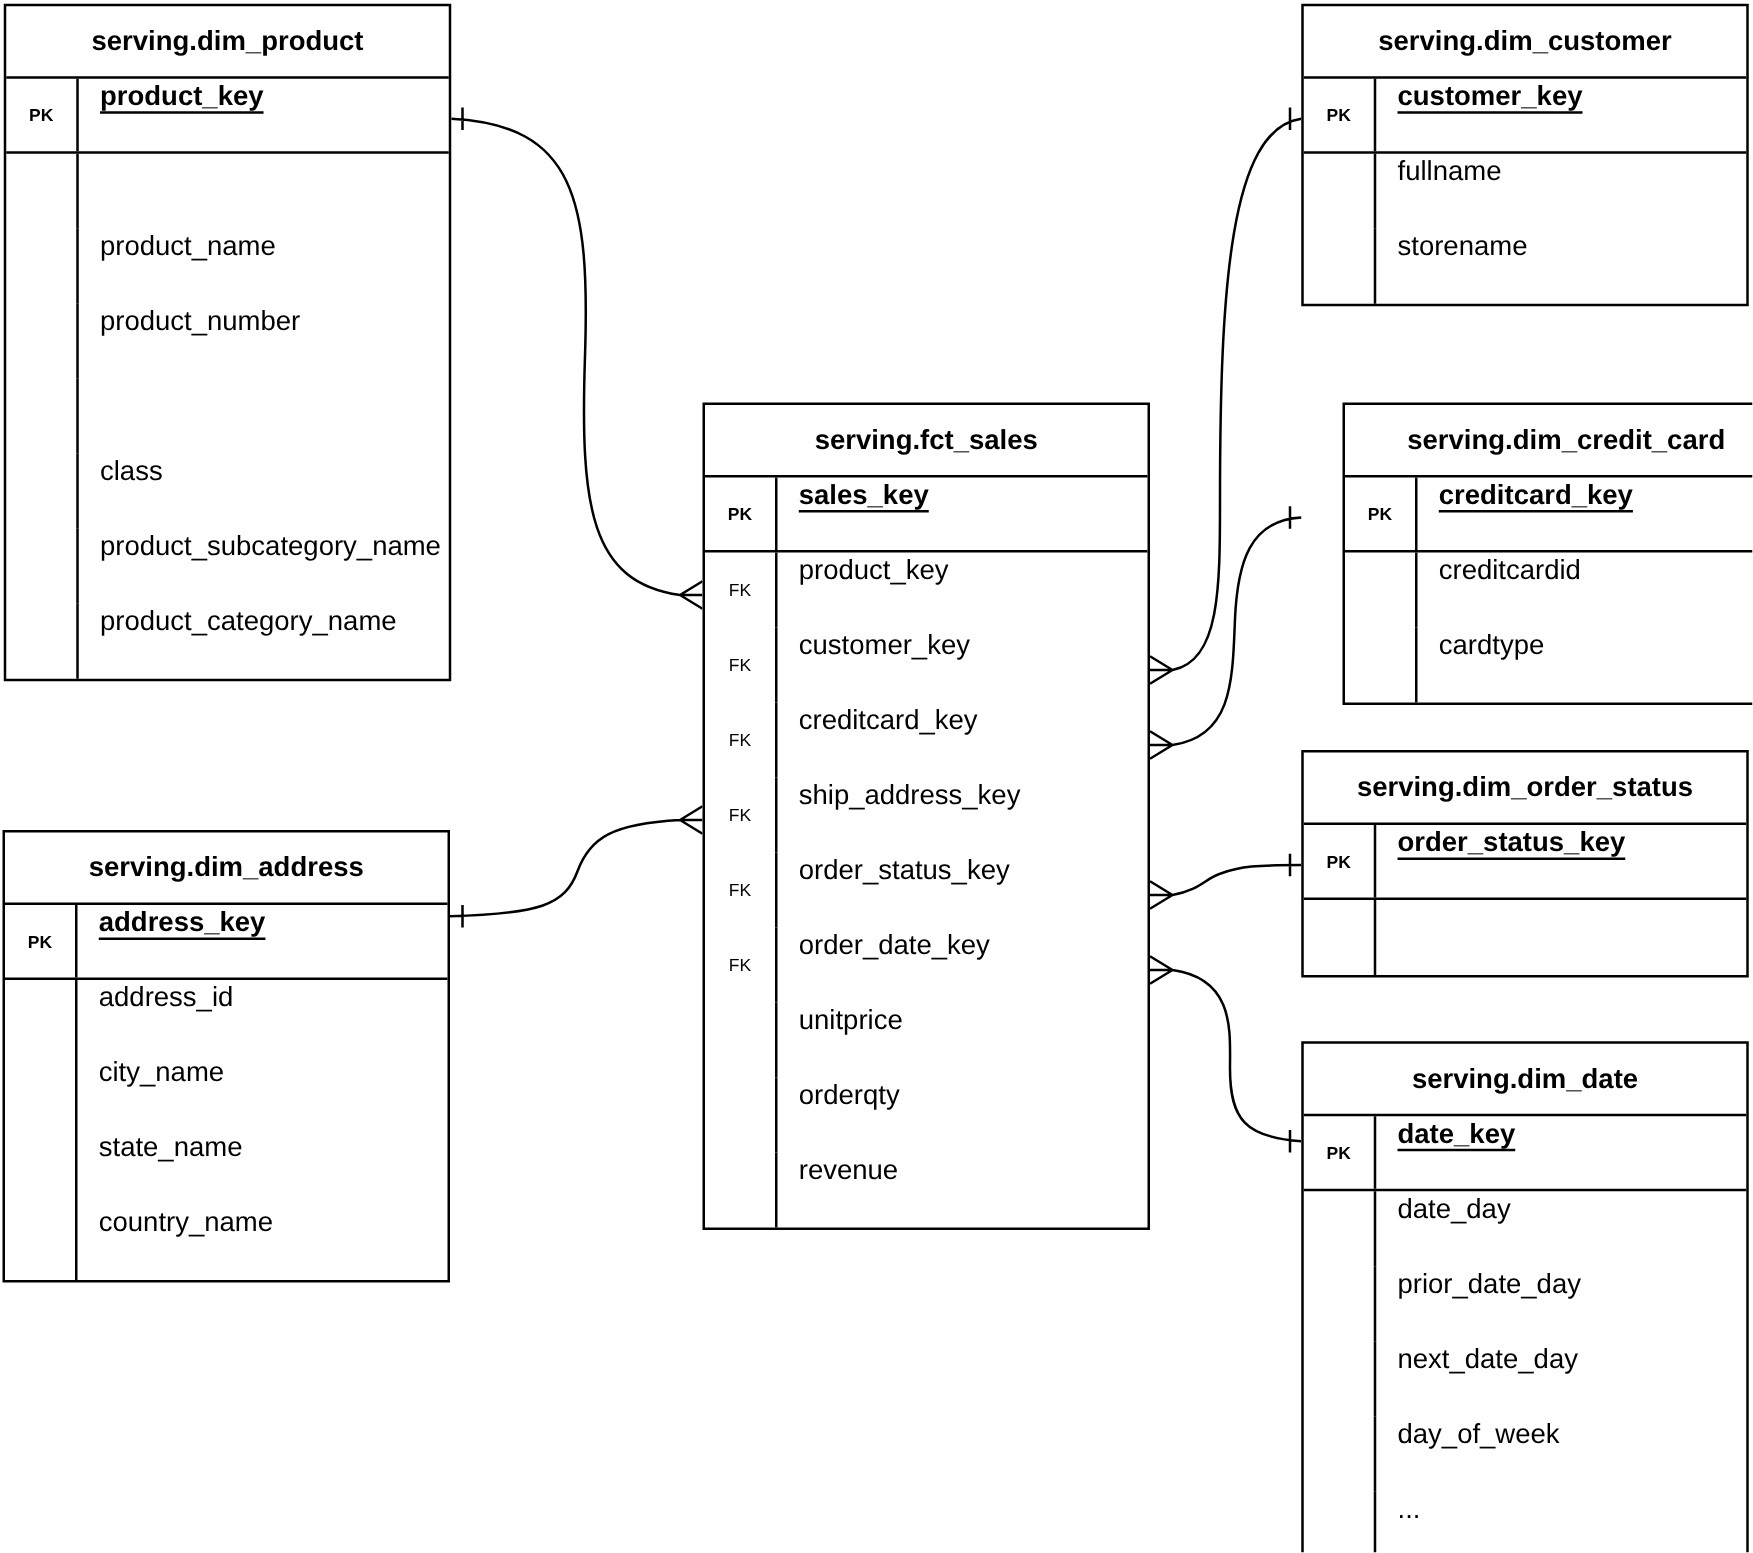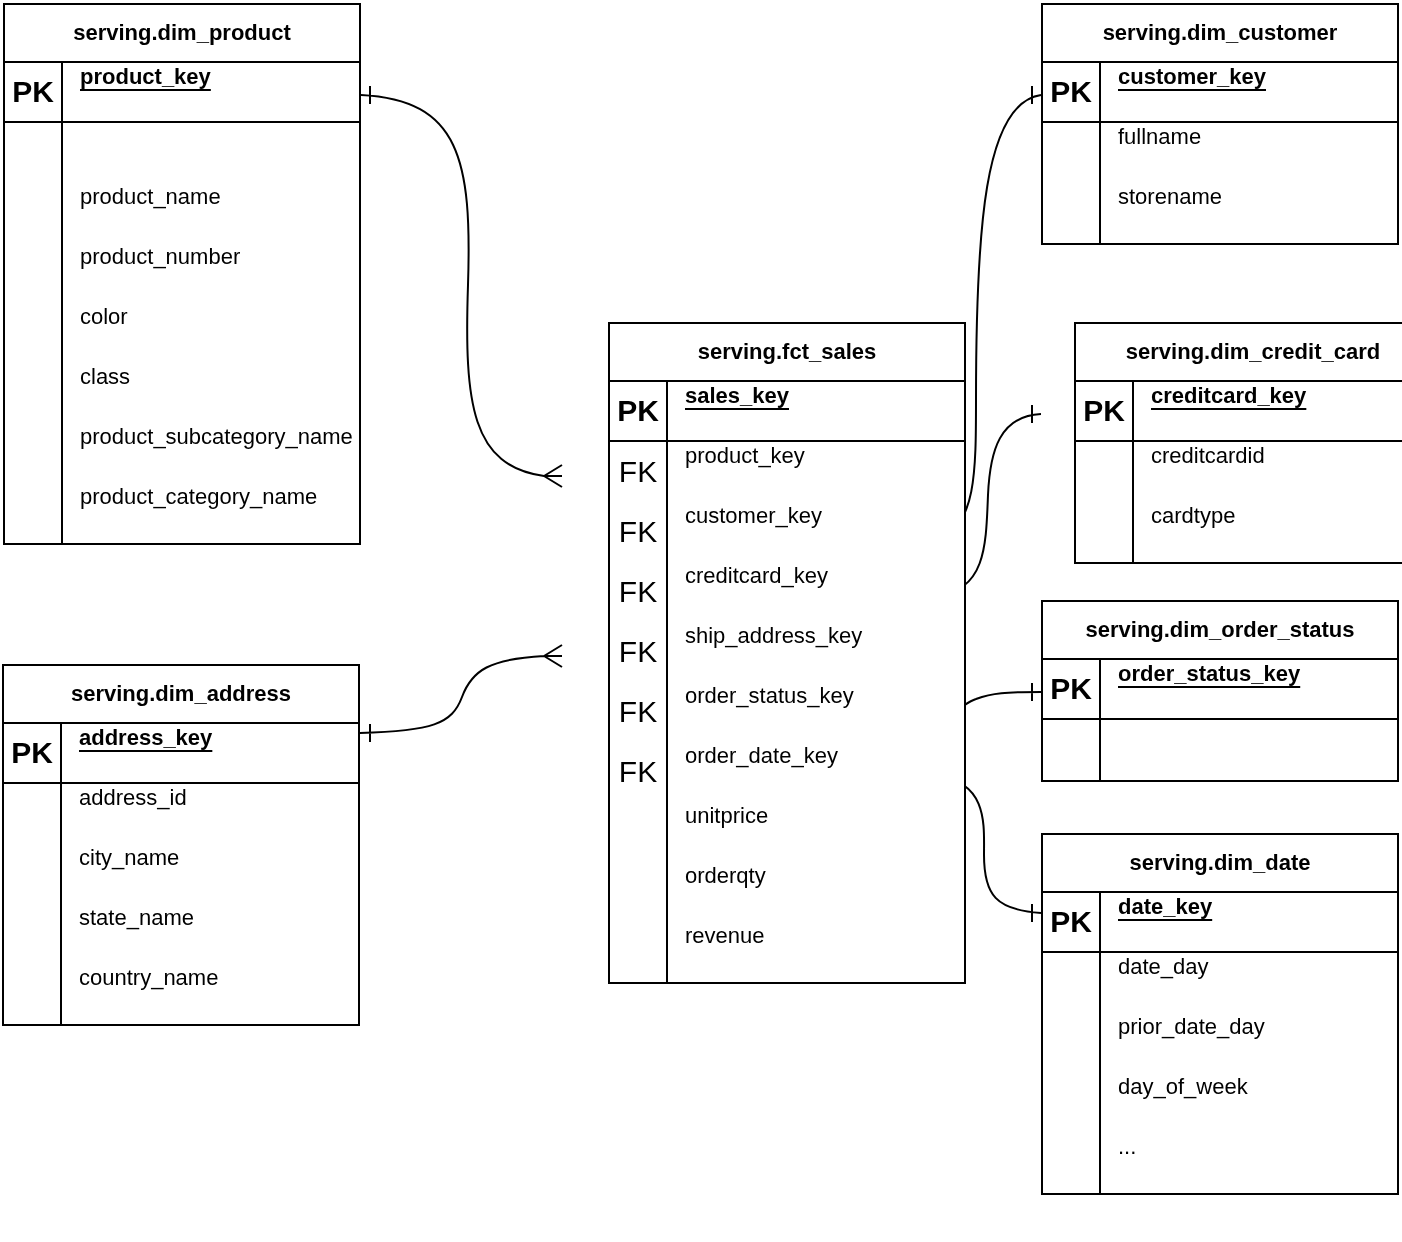--- a/index.html
+++ b/index.html
@@ -31,7 +31,7 @@
     width:58px;flex:none;
     border-right:2px solid #000;
     display:flex;align-items:center;justify-content:center;
-    font-size:30px;
+    font-size:14px;
     box-sizing:border-box;
   }
   .pk-badge-cell{font-weight:bold;}

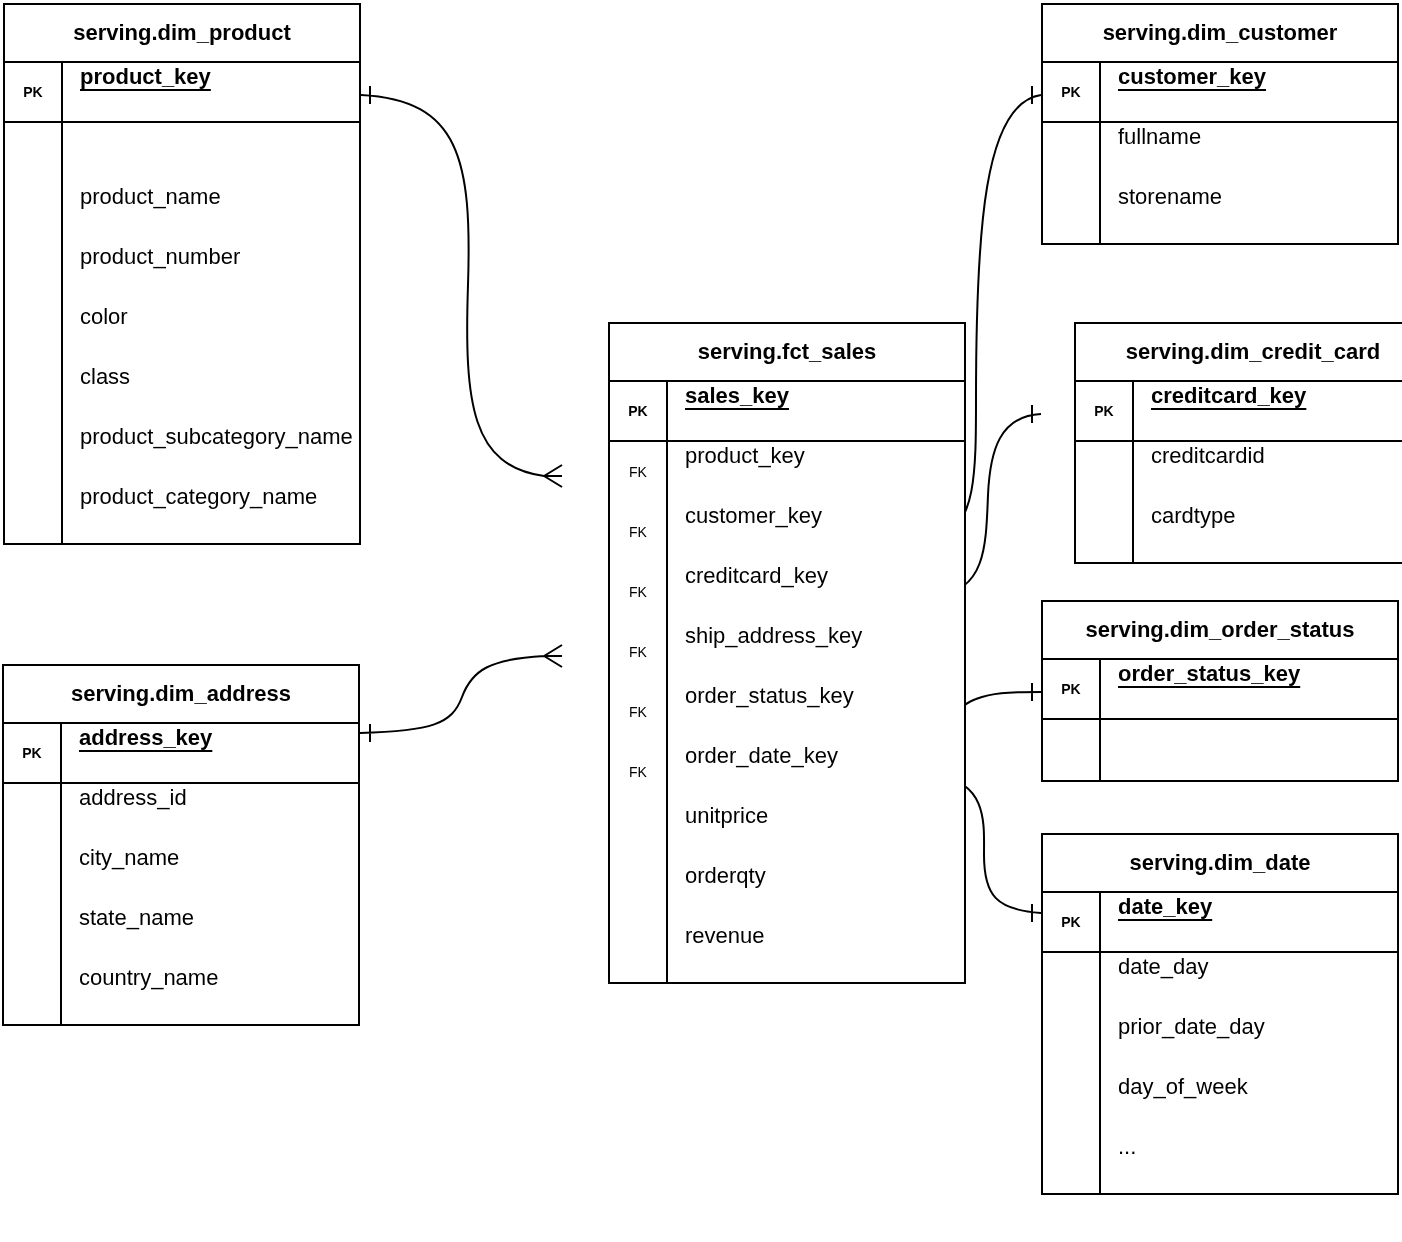--- a/index.html
+++ b/index.html
@@ -99,7 +99,6 @@
       </div>
     <div class="row">
         <div class="keycol"></div>
-        <div class="fieldcol">color</div>
       </div>
     <div class="row">
         <div class="keycol"></div>

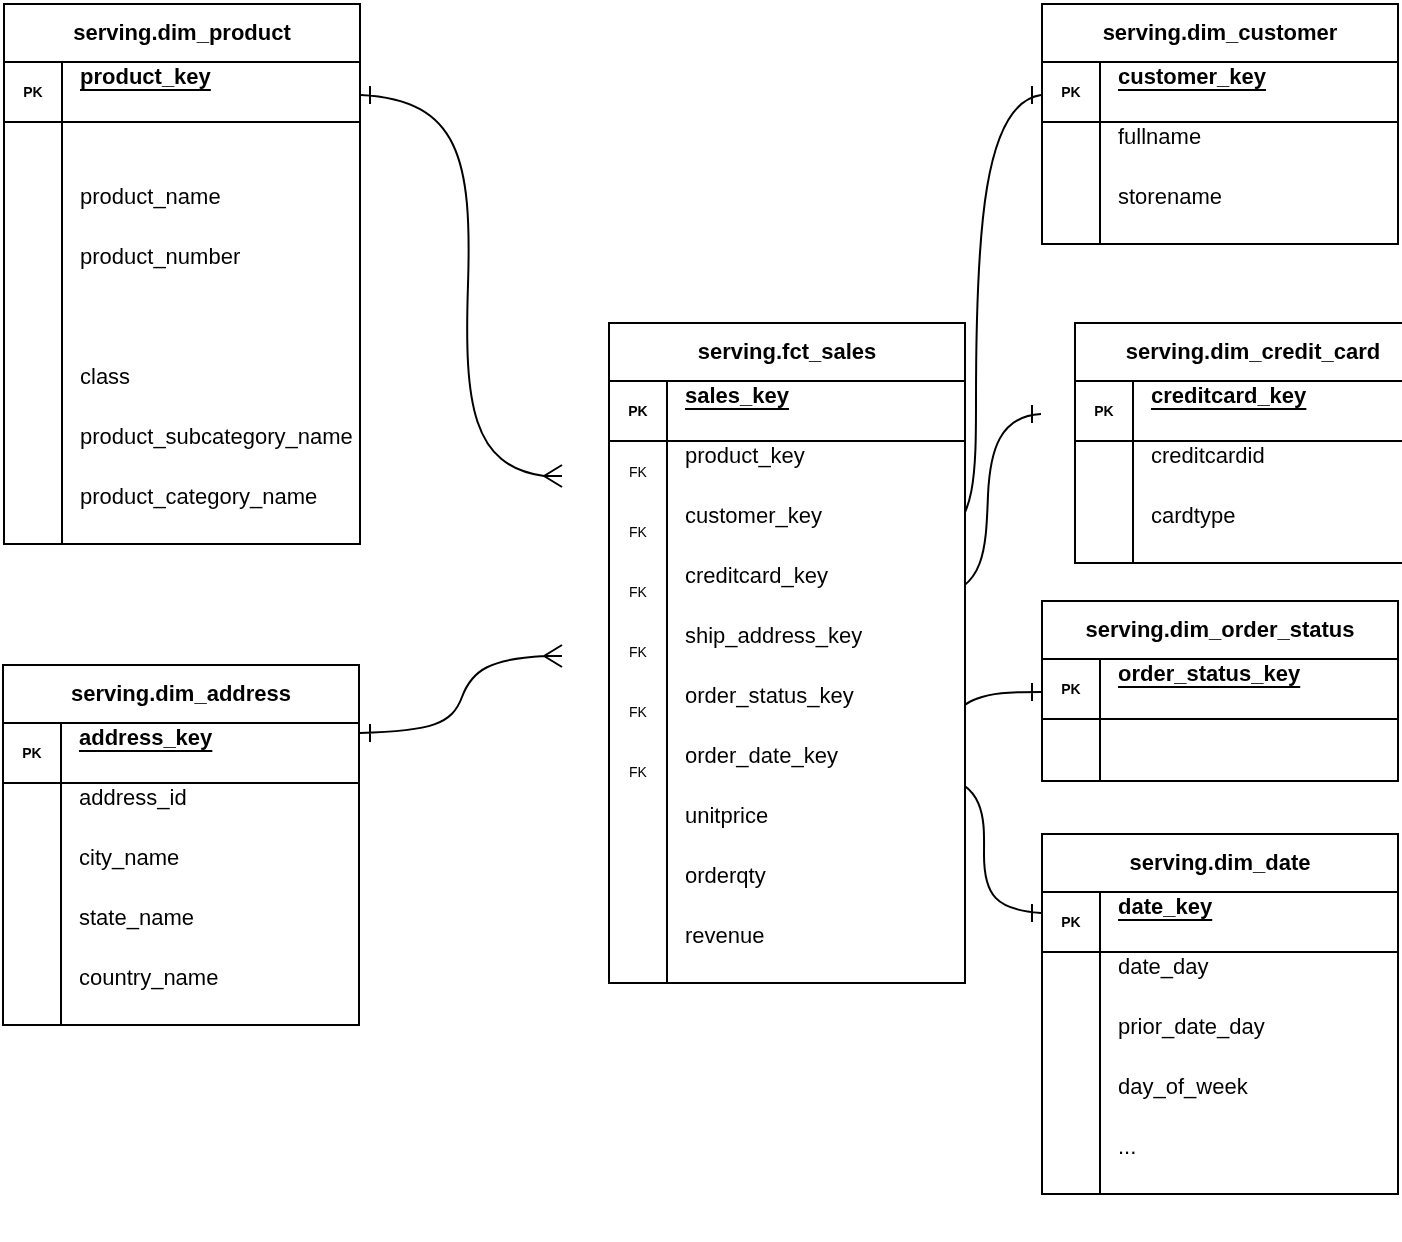--- a/index.html
+++ b/index.html
@@ -132,7 +132,7 @@
       </div>
   </div>
 
-  <div class="entity" style="left:562px;top:322px;margin-left:46px;">
+  <div class="entity" style="left:562px;top:322px;">
     <div class="entity-title">serving.fct_sales</div>
     <div class="row pk-row">
       <div class="keycol pk-badge-cell">PK</div>

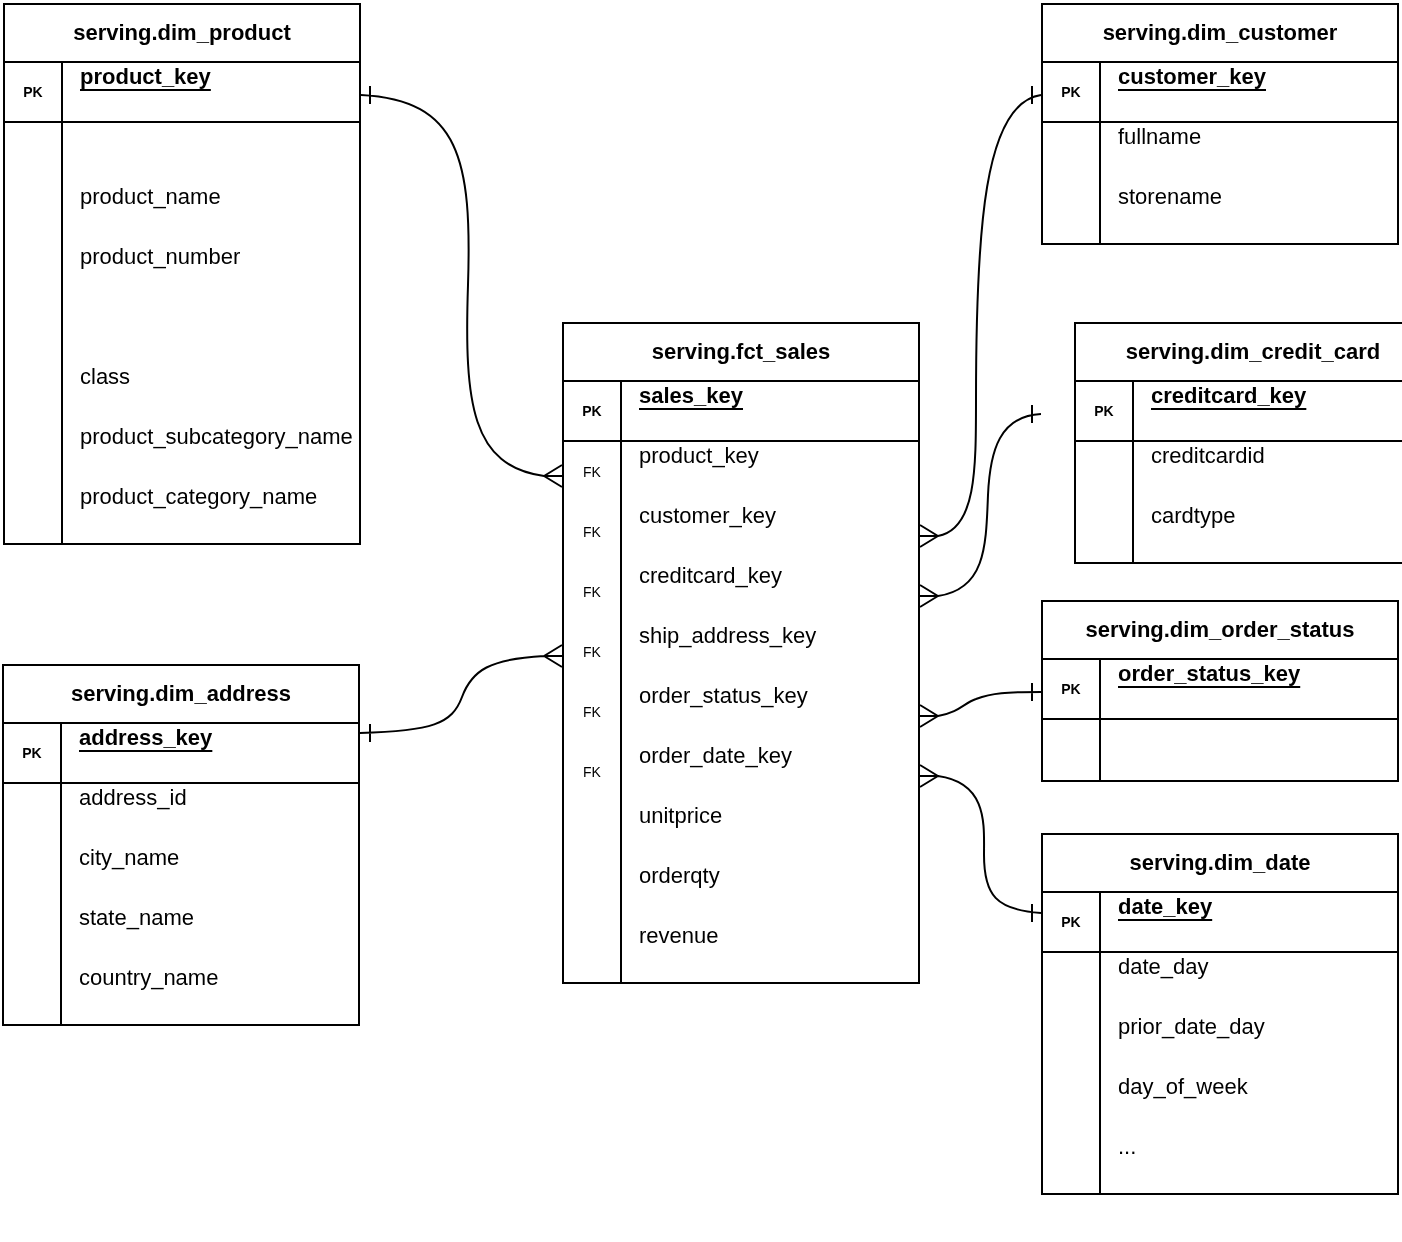--- a/index.html
+++ b/index.html
@@ -227,6 +227,10 @@
       </div>
     <div class="row">
         <div class="keycol"></div>
+        <div class="fieldcol">next_date_day</div>
+      </div>
+    <div class="row">
+        <div class="keycol"></div>
         <div class="fieldcol">day_of_week</div>
       </div>
     <div class="row">

